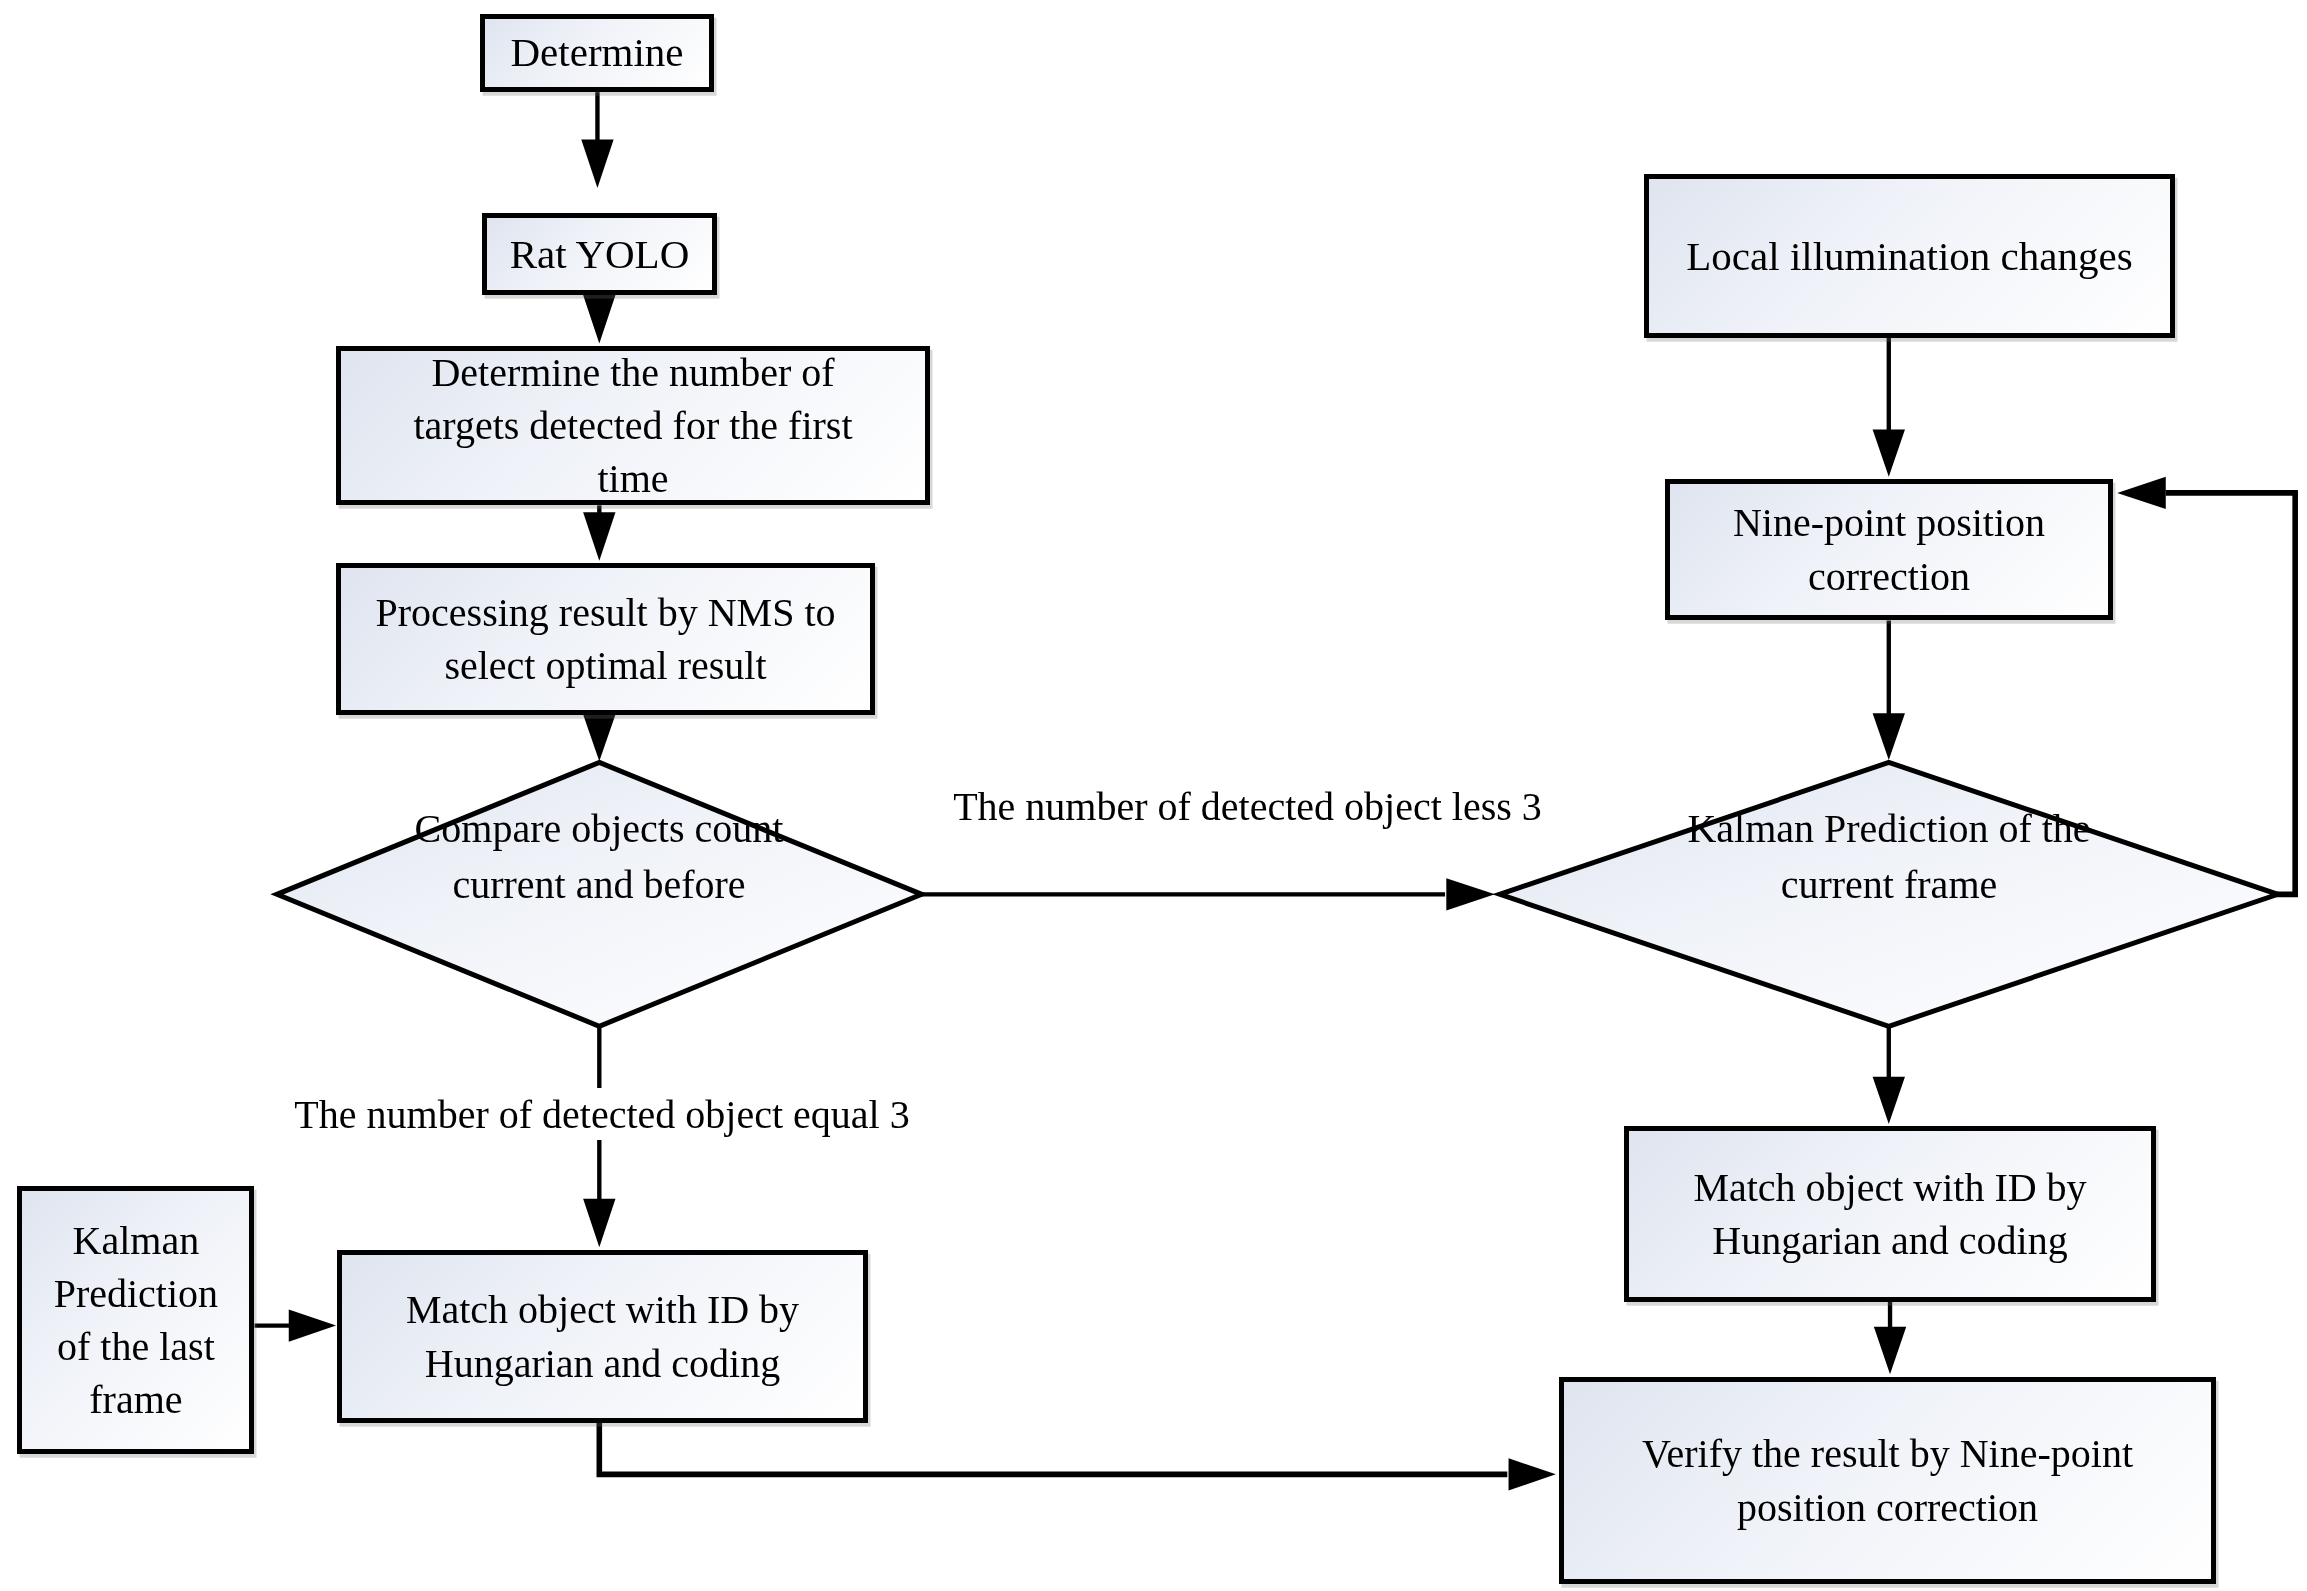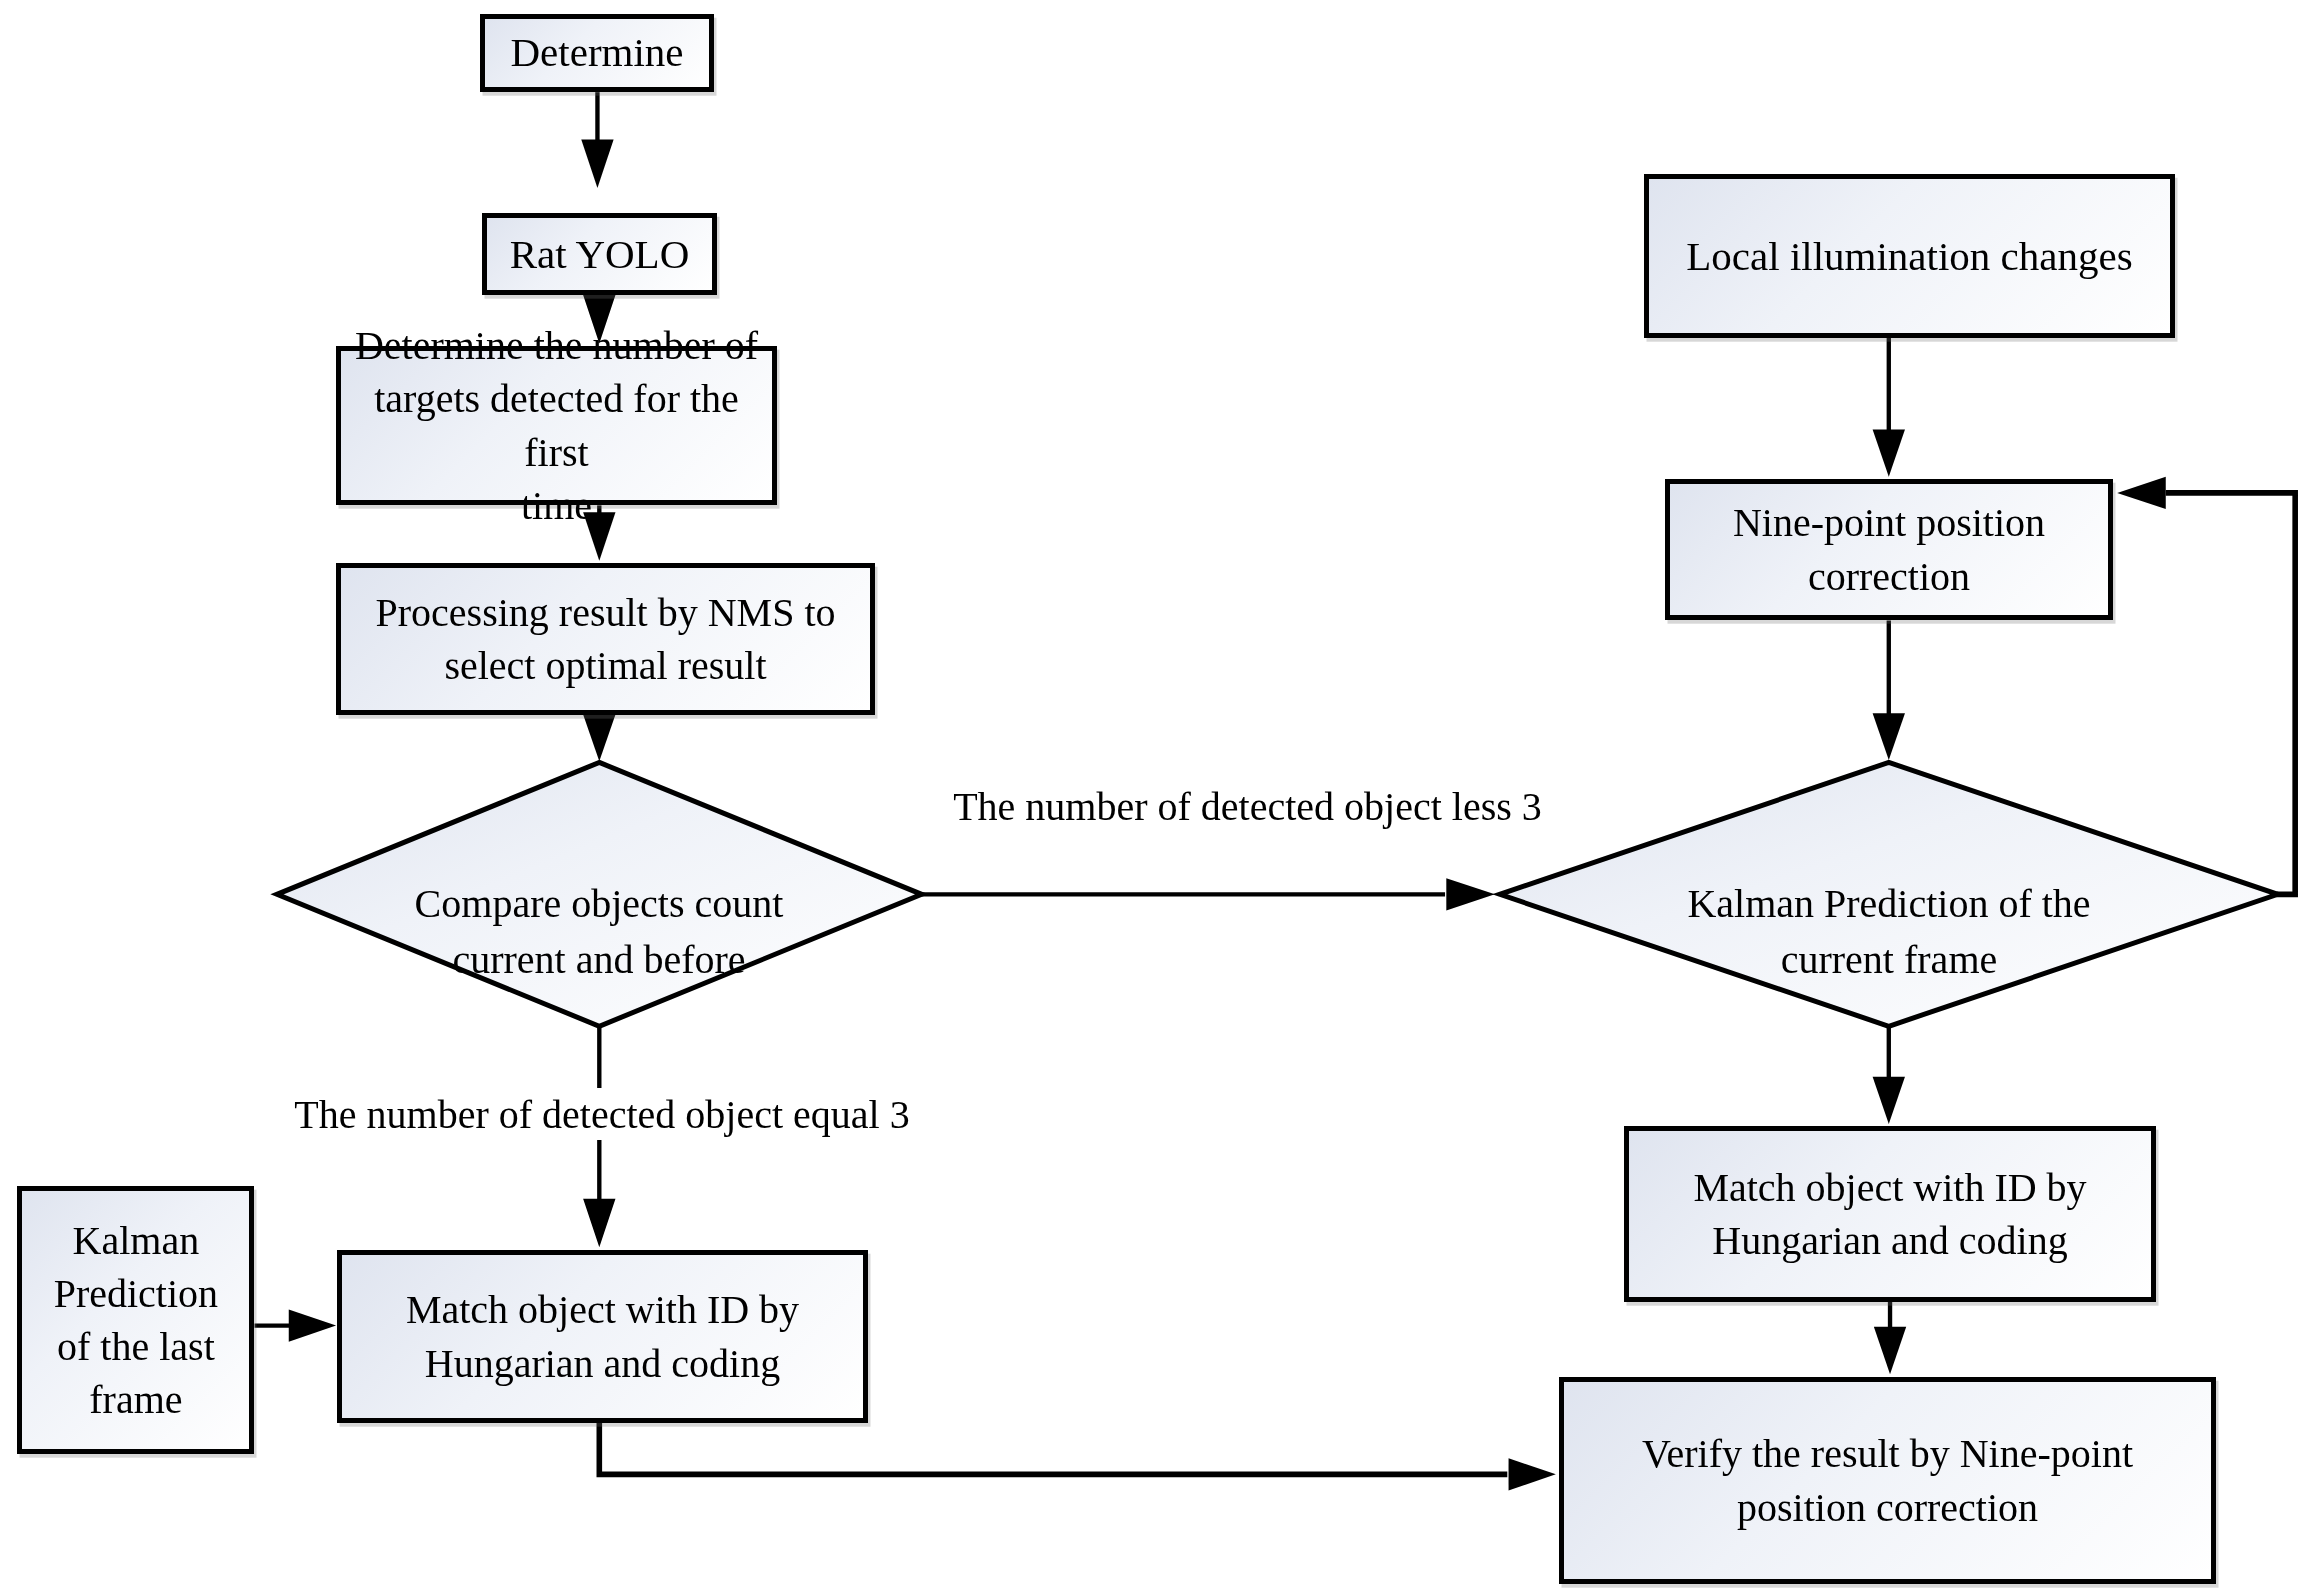--- a/index.html
+++ b/index.html
@@ -59,7 +59,7 @@
   #n-detector .lbl, #n-rat-yolo .lbl, #n-illumination .lbl { font-size: 41px; }
   #n-detector      { left: 480px;  top: 13.7px;   width: 234px;  height: 78px; }
   #n-rat-yolo      { left: 482px;  top: 189px;  width: 235px;  height: 82px; margin-top: 24px; }
-  #n-determine     { left: 336px;  top: 346px;  width: 441px;  height: 159px; }
+  #n-determine     { left: 336px;  top: 346px;  width: 594px;  height: 159px; }
   #n-nms           { left: 336px;  top: 563px;  width: 539px;  height: 152px; }
   #n-kalman-last   { left: 17.4px;   top: 1186px; width: 237px;  height: 268px; }
   #n-match-left    { left: 337px;  top: 1250px; width: 531px;  height: 173px; }

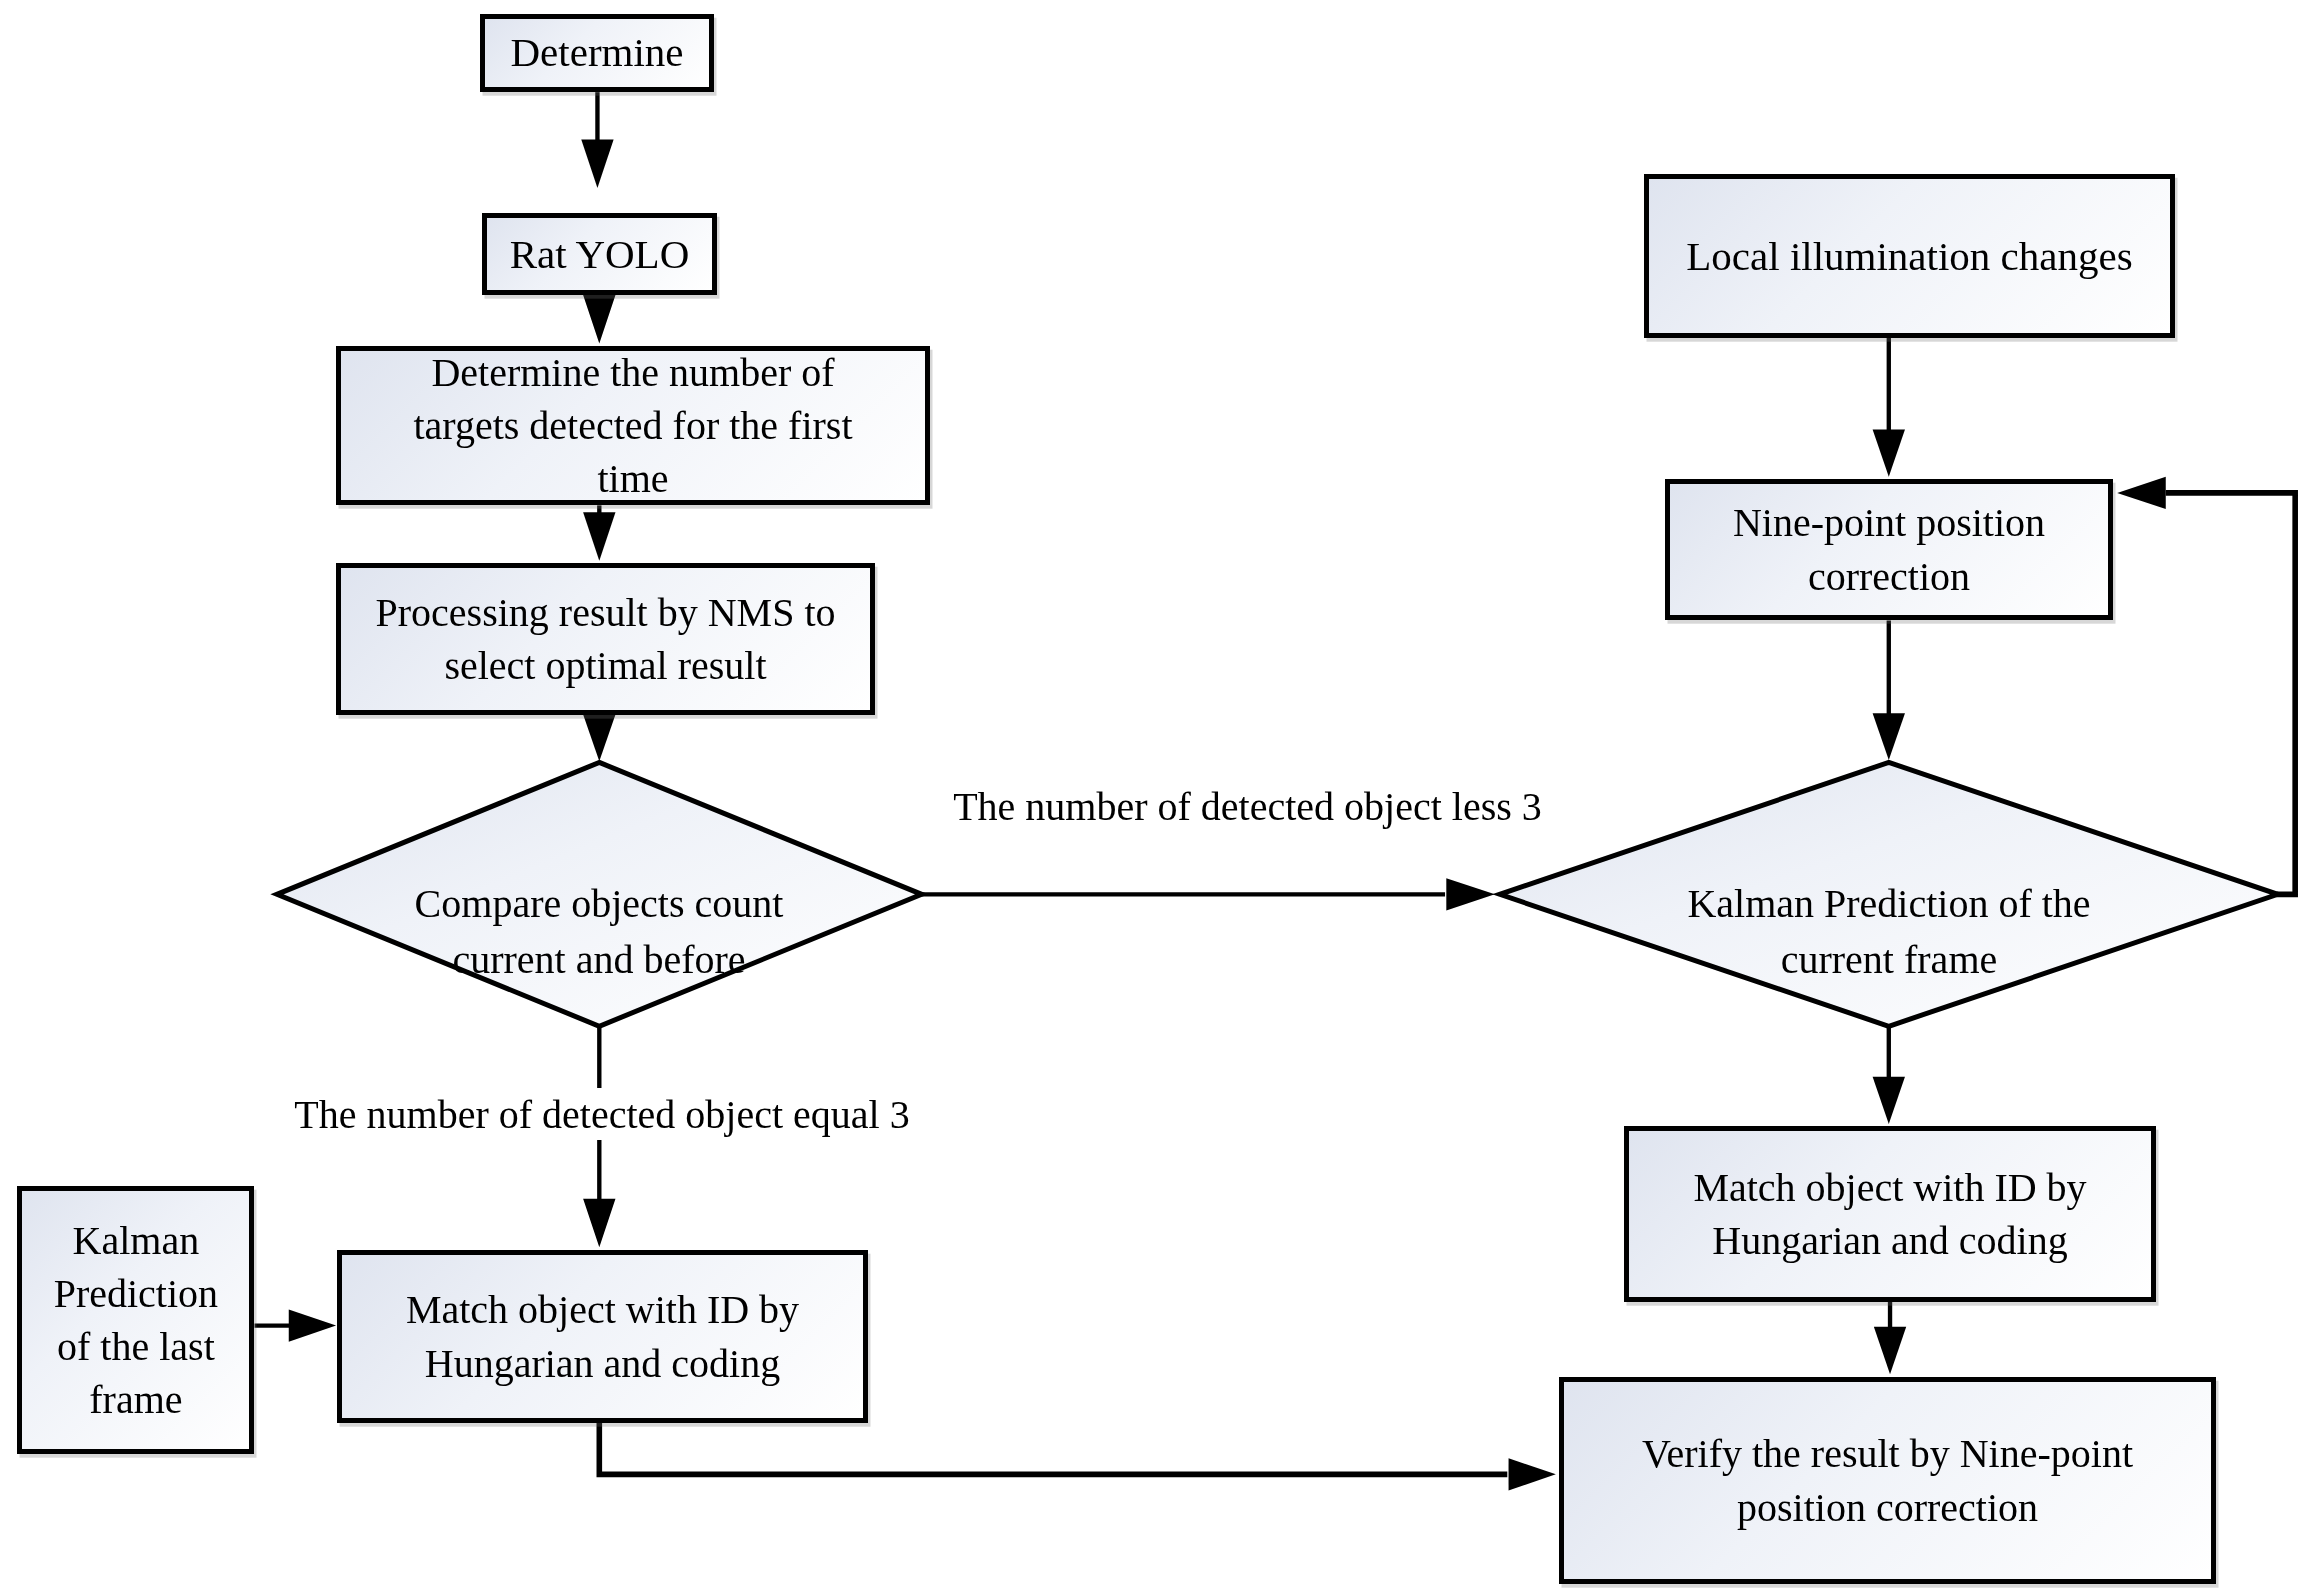--- a/index.html
+++ b/index.html
@@ -41,7 +41,7 @@
   .dlabel {
     position: absolute;
     display: flex;
-    align-items: flex-end;
+    align-items: flex-start;
     justify-content: center;
     text-align: center;
   }

